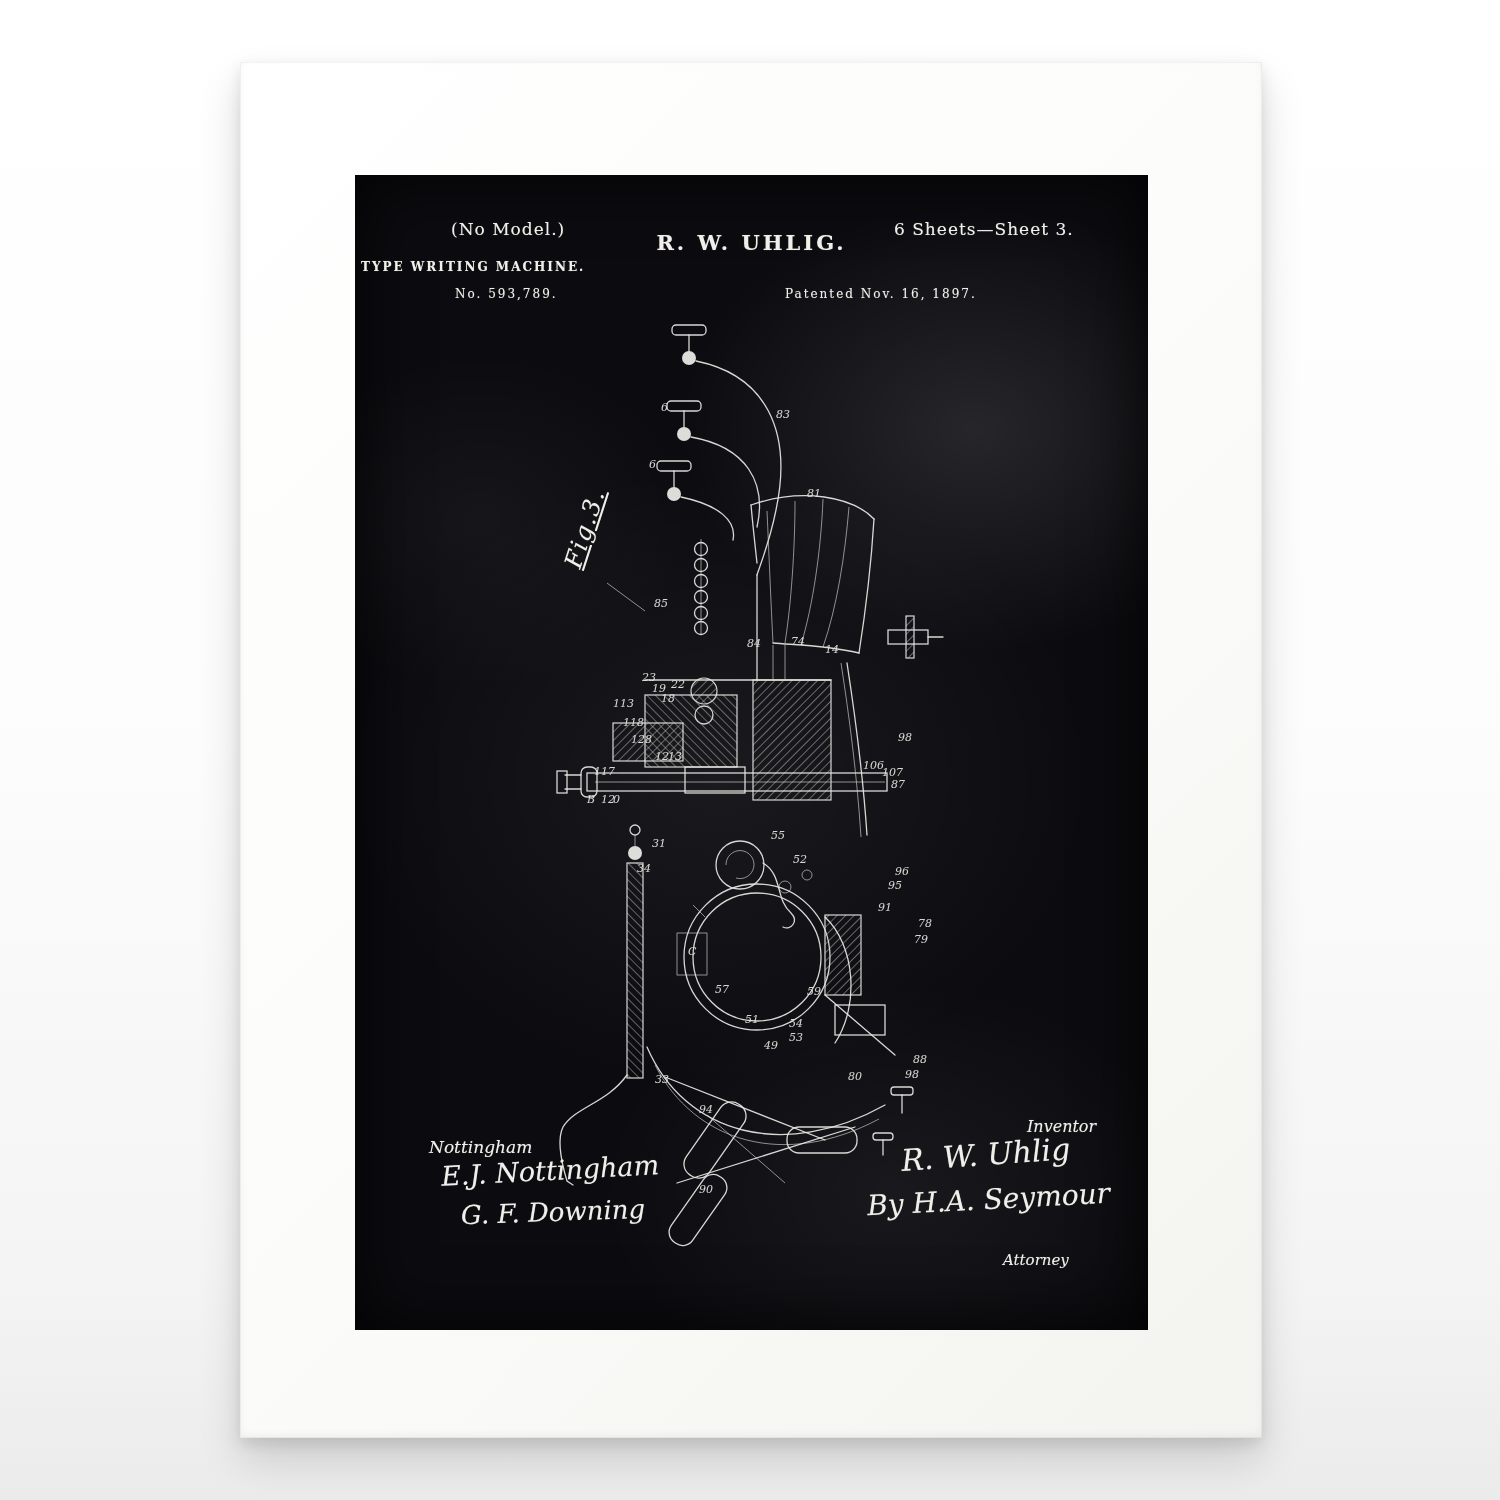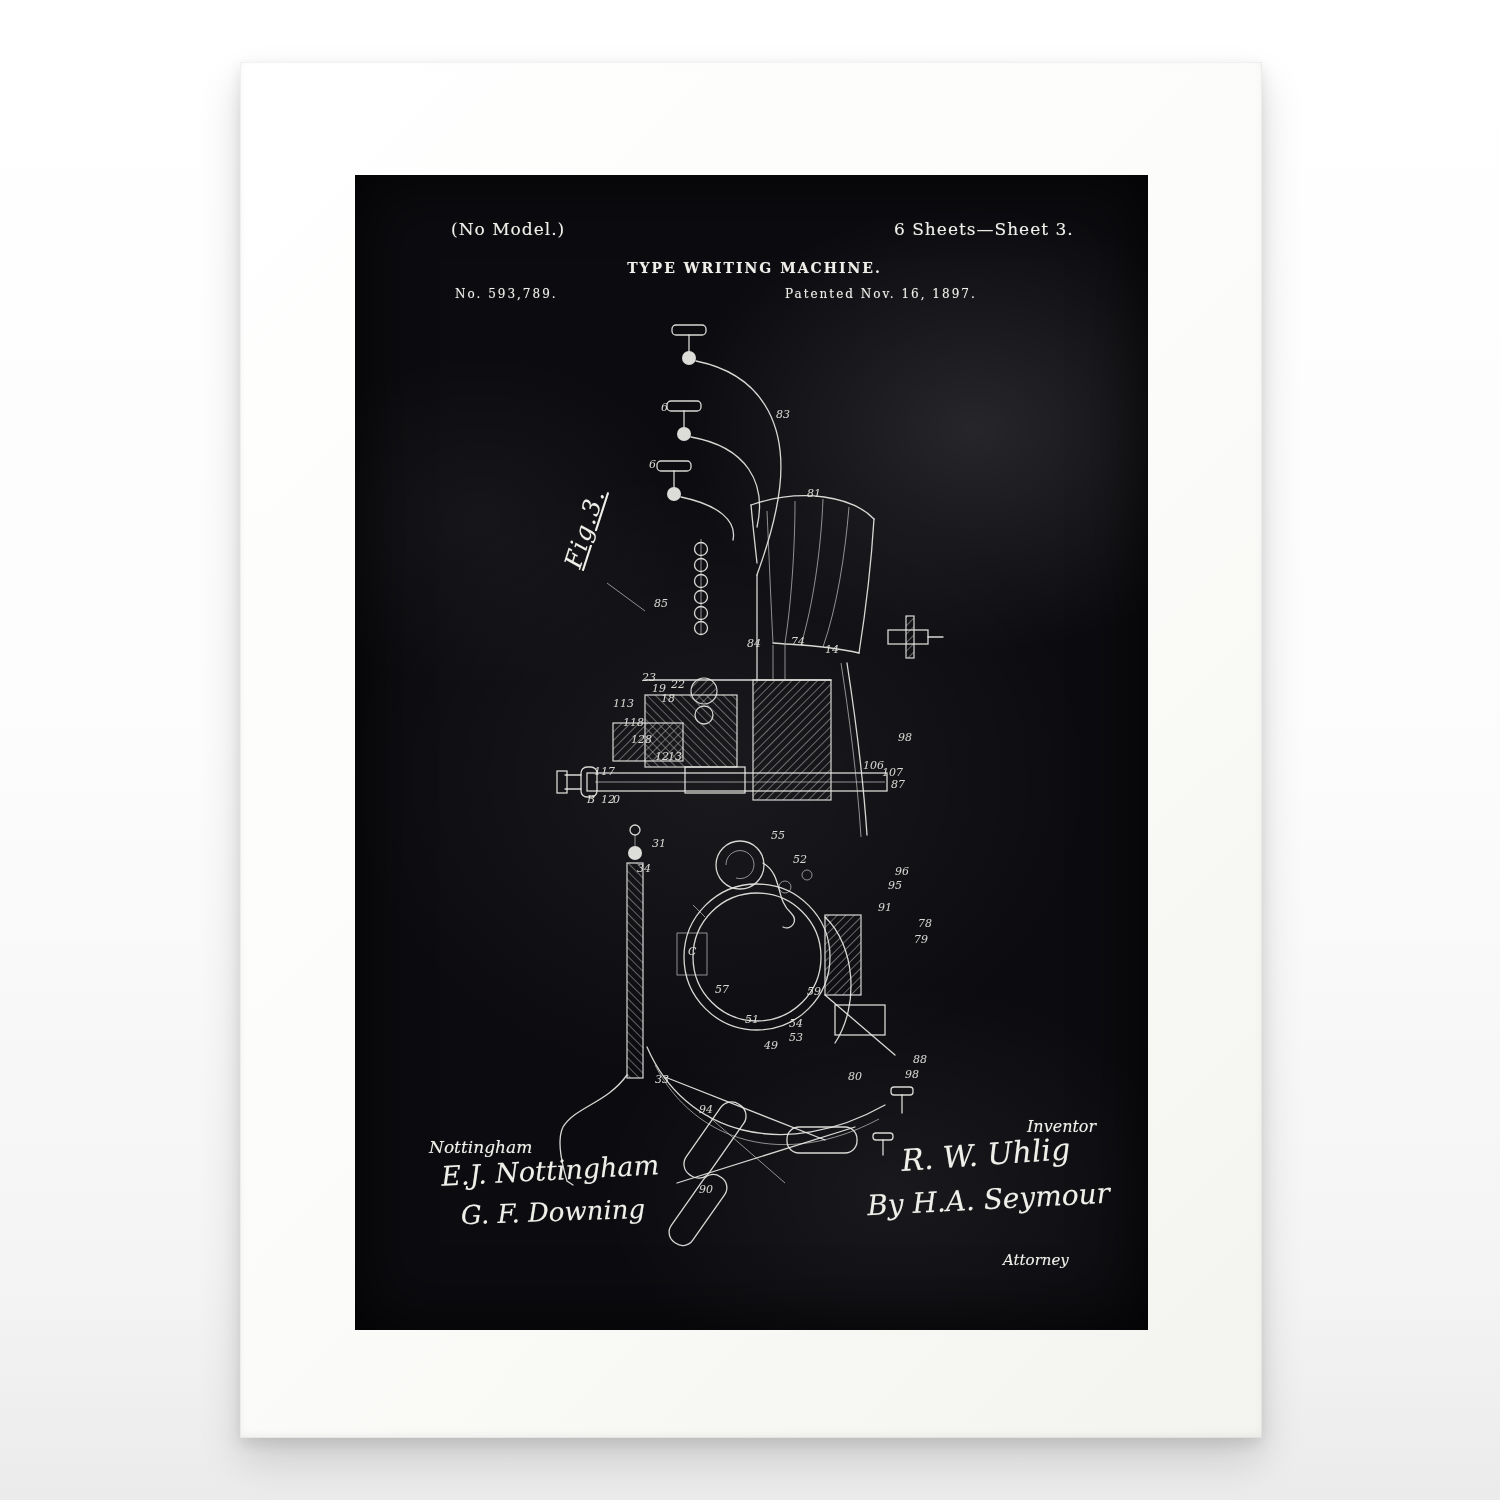--- a/index.html
+++ b/index.html
@@ -59,6 +59,7 @@
 
       <div class="ptext t-small" style="left:96px;top:44px;">(No Model.)</div>
       <div class="ptext t-small" style="left:524px;top:44px;margin-left:15px;">6 Sheets—Sheet 3.</div>
+      <div class="ptext t-name" style="top:55px;">R. W. UHLIG.</div>
       <div class="ptext t-title" style="top:85px;">TYPE WRITING MACHINE.</div>
       <div class="ptext t-num" style="left:100px;top:112px;">No. 593,789.</div>
       <div class="ptext t-num" style="left:430px;top:112px;">Patented Nov. 16, 1897.</div>

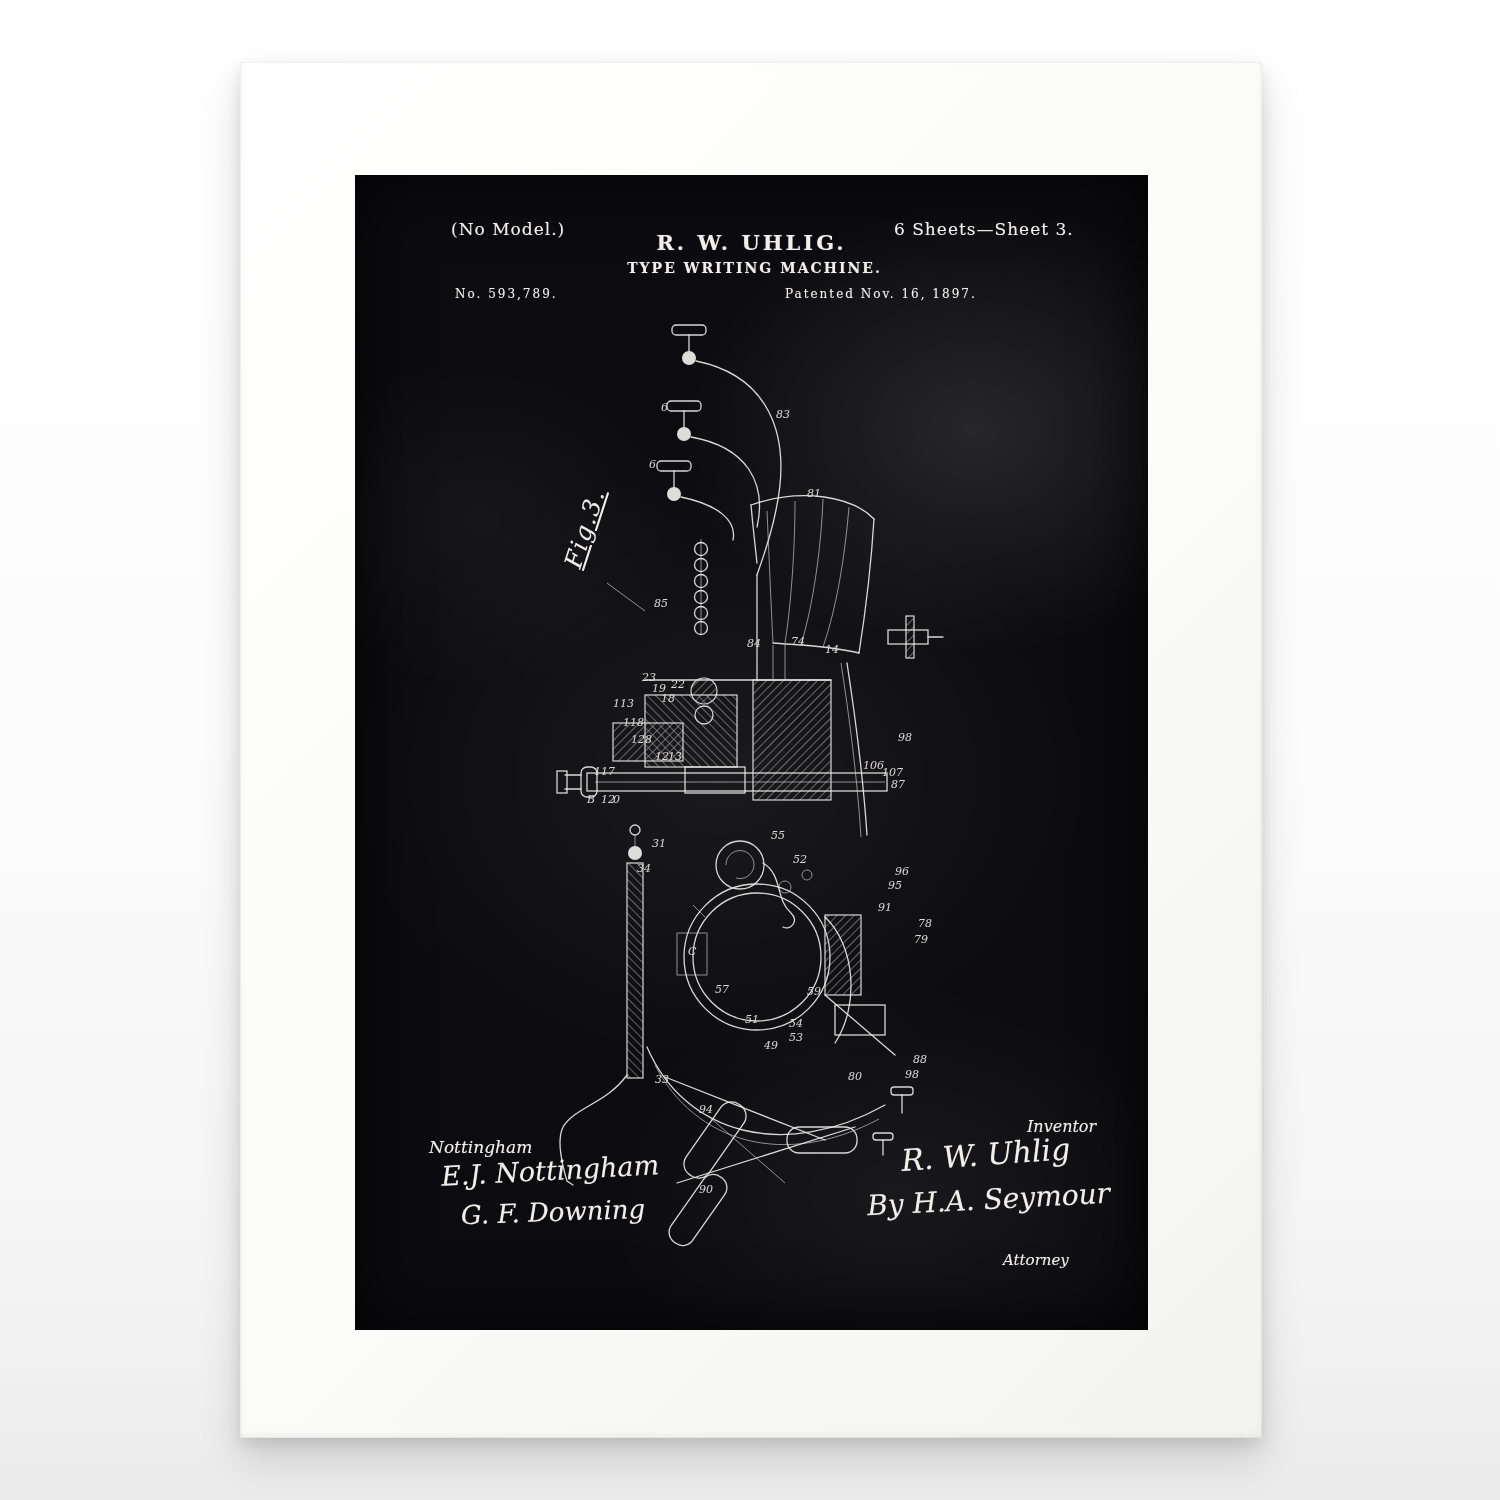--- a/index.html
+++ b/index.html
@@ -35,7 +35,7 @@
   }
   .t-small{font-size:17px;letter-spacing:1px;}
   .t-name{left:0;right:0;text-align:center;font-size:21px;letter-spacing:3px;font-weight:bold;}
-  .t-title{left:6px;right:0;text-align:center;font-size:14px;letter-spacing:2px;font-weight:bold;}
+  .t-title{left:6px;right:0;text-align:left;font-size:12px;letter-spacing:2px;font-weight:bold;}
   .t-num{font-size:12px;letter-spacing:2px;}
   .script{font-style:italic;}
   .fig-label{

